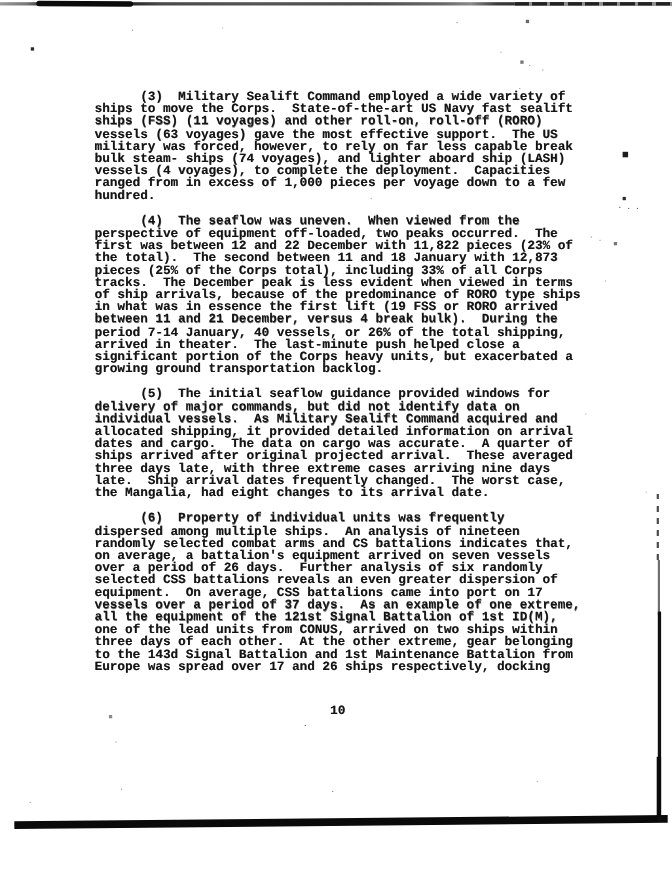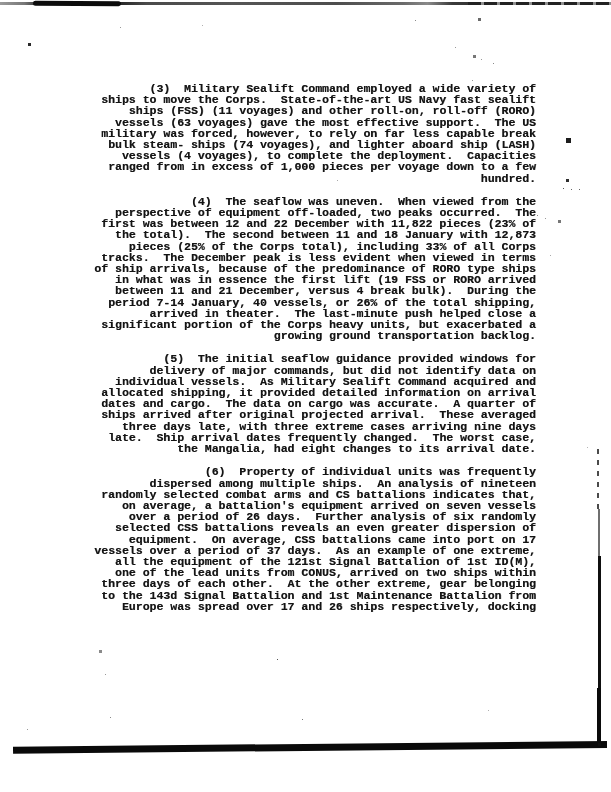--- a/index.html
+++ b/index.html
@@ -20,7 +20,6 @@
     line-height:11.2px;
     font-weight:bold;
     text-shadow:0.3px 0.2px 0 rgba(0,0,0,0.55);
-    text-align:right;
   }
   .paragraph{
     white-space:pre;

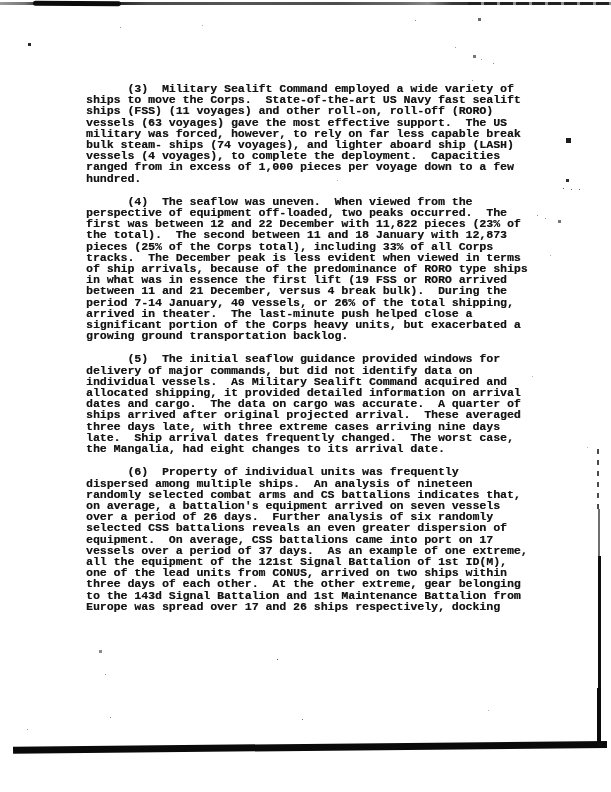--- a/index.html
+++ b/index.html
@@ -174,6 +174,7 @@
 Europe was spread over 17 and 26 ships respectively, docking</div>
   </div>
 
+  <div class="page-number">10</div>
 
 </div>
 

